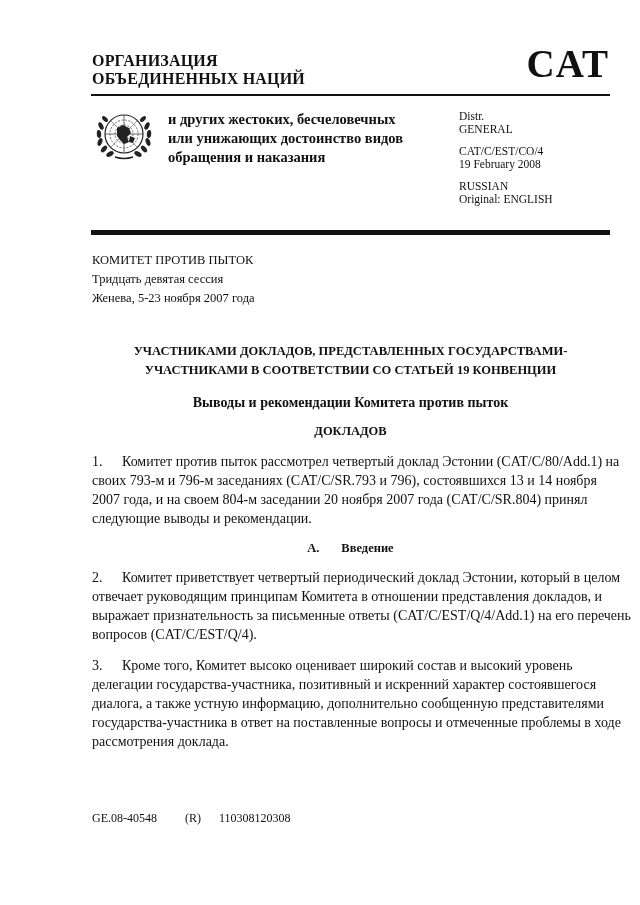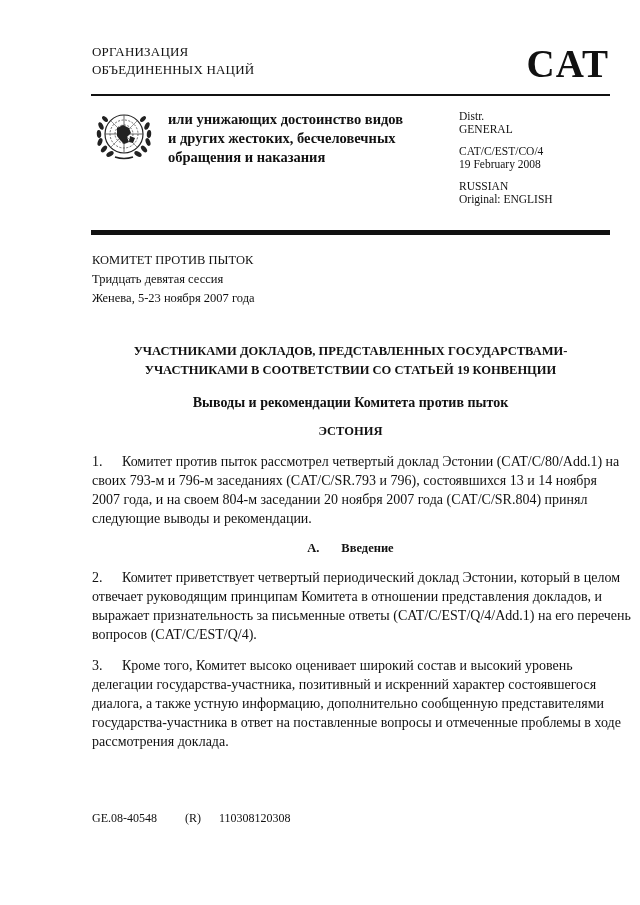--- a/index.html
+++ b/index.html
@@ -19,9 +19,9 @@
 
     
     .org-name {
-      left: 92px; top: 43px;
-      font-weight: normal;
-      font-size: 13px;
+      left: 92px; top: 52px;
+      font-weight: bold;
+      font-size: 16px;
       line-height: 18px;
       letter-spacing: 0.2px;
     }

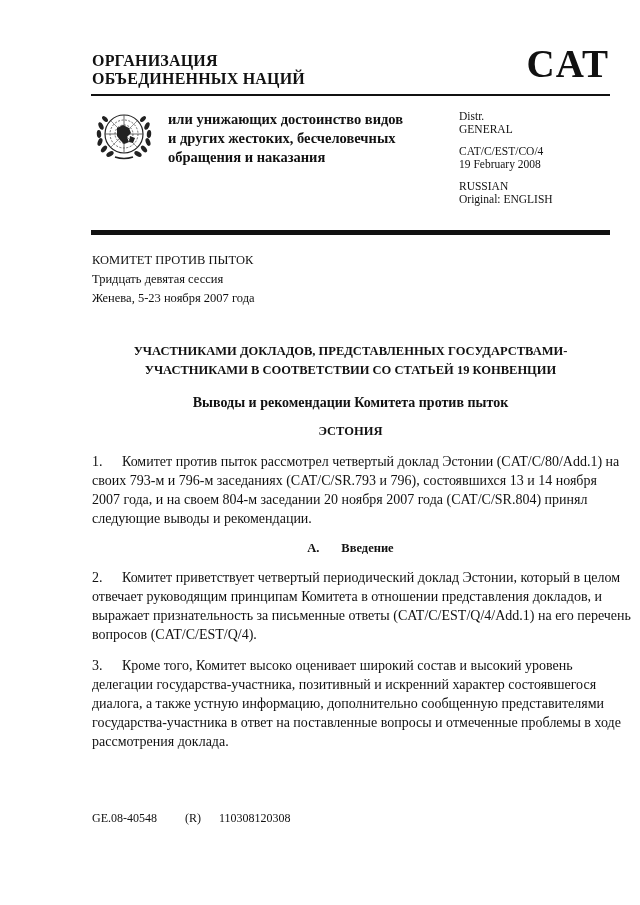--- a/index.html
+++ b/index.html
@@ -180,8 +180,8 @@
 </div>
 
 <div class="abs convention">
+  <div>и других жестоких, бесчеловечных</div>
   <div>или унижающих достоинство видов</div>
-  <div>и других жестоких, бесчеловечных</div>
   <div>обращения и наказания</div>
 </div>
 

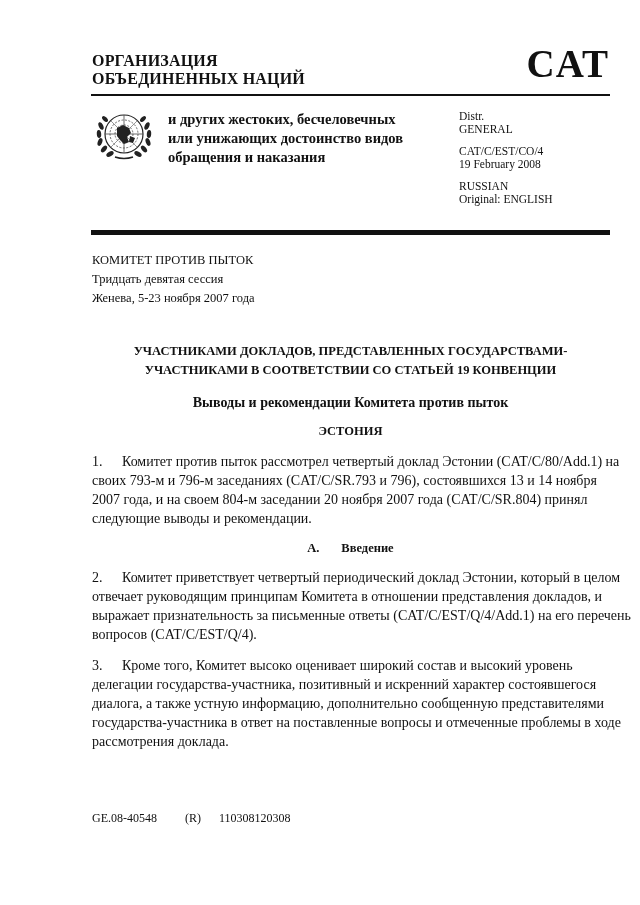--- a/index.html
+++ b/index.html
@@ -211,7 +211,7 @@
 
 <div class="abs center-block subtitle">Выводы и рекомендации Комитета против пыток</div>
 
-<div class="abs center-block country">ЭСТОНИЯ</div>
+<div class="abs center-block country">ДОКЛАДОВ</div>
 
 <div class="abs para p1">
   <div class="line"><span class="num">1.</span><span>Комитет против пыток рассмотрел четвертый доклад Эстонии (CAT/C/80/Add.1) на</span></div>

